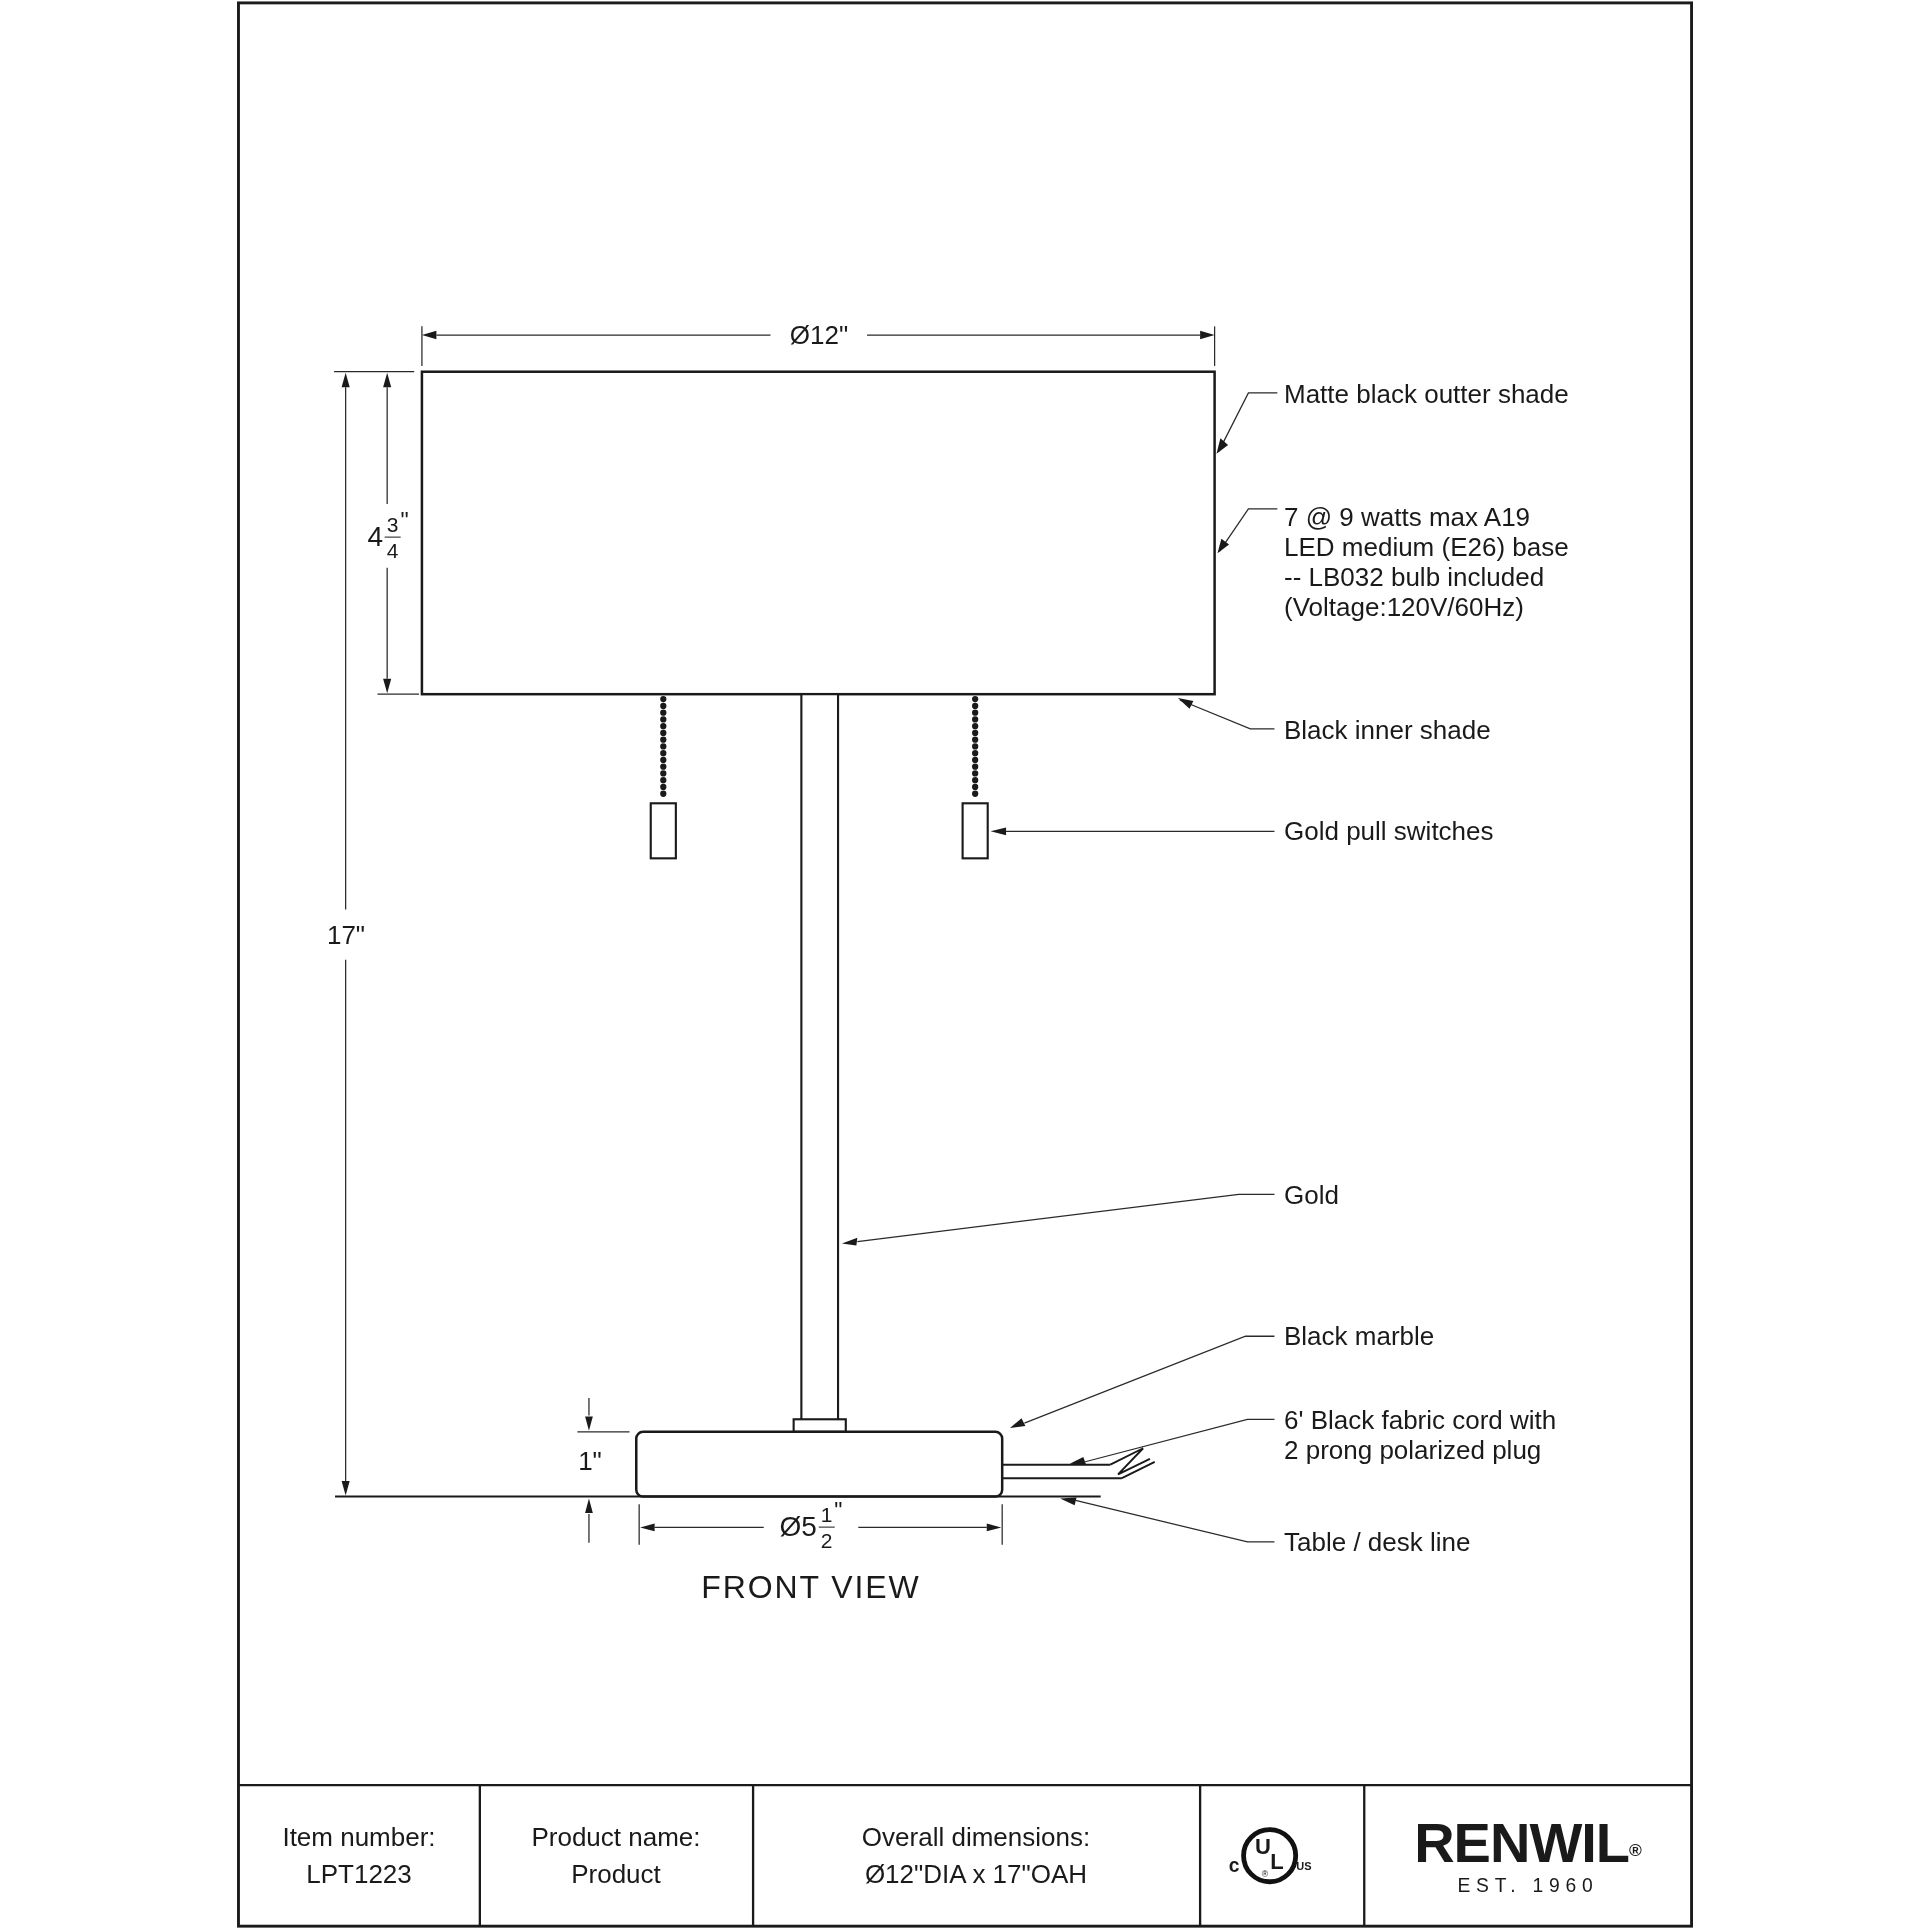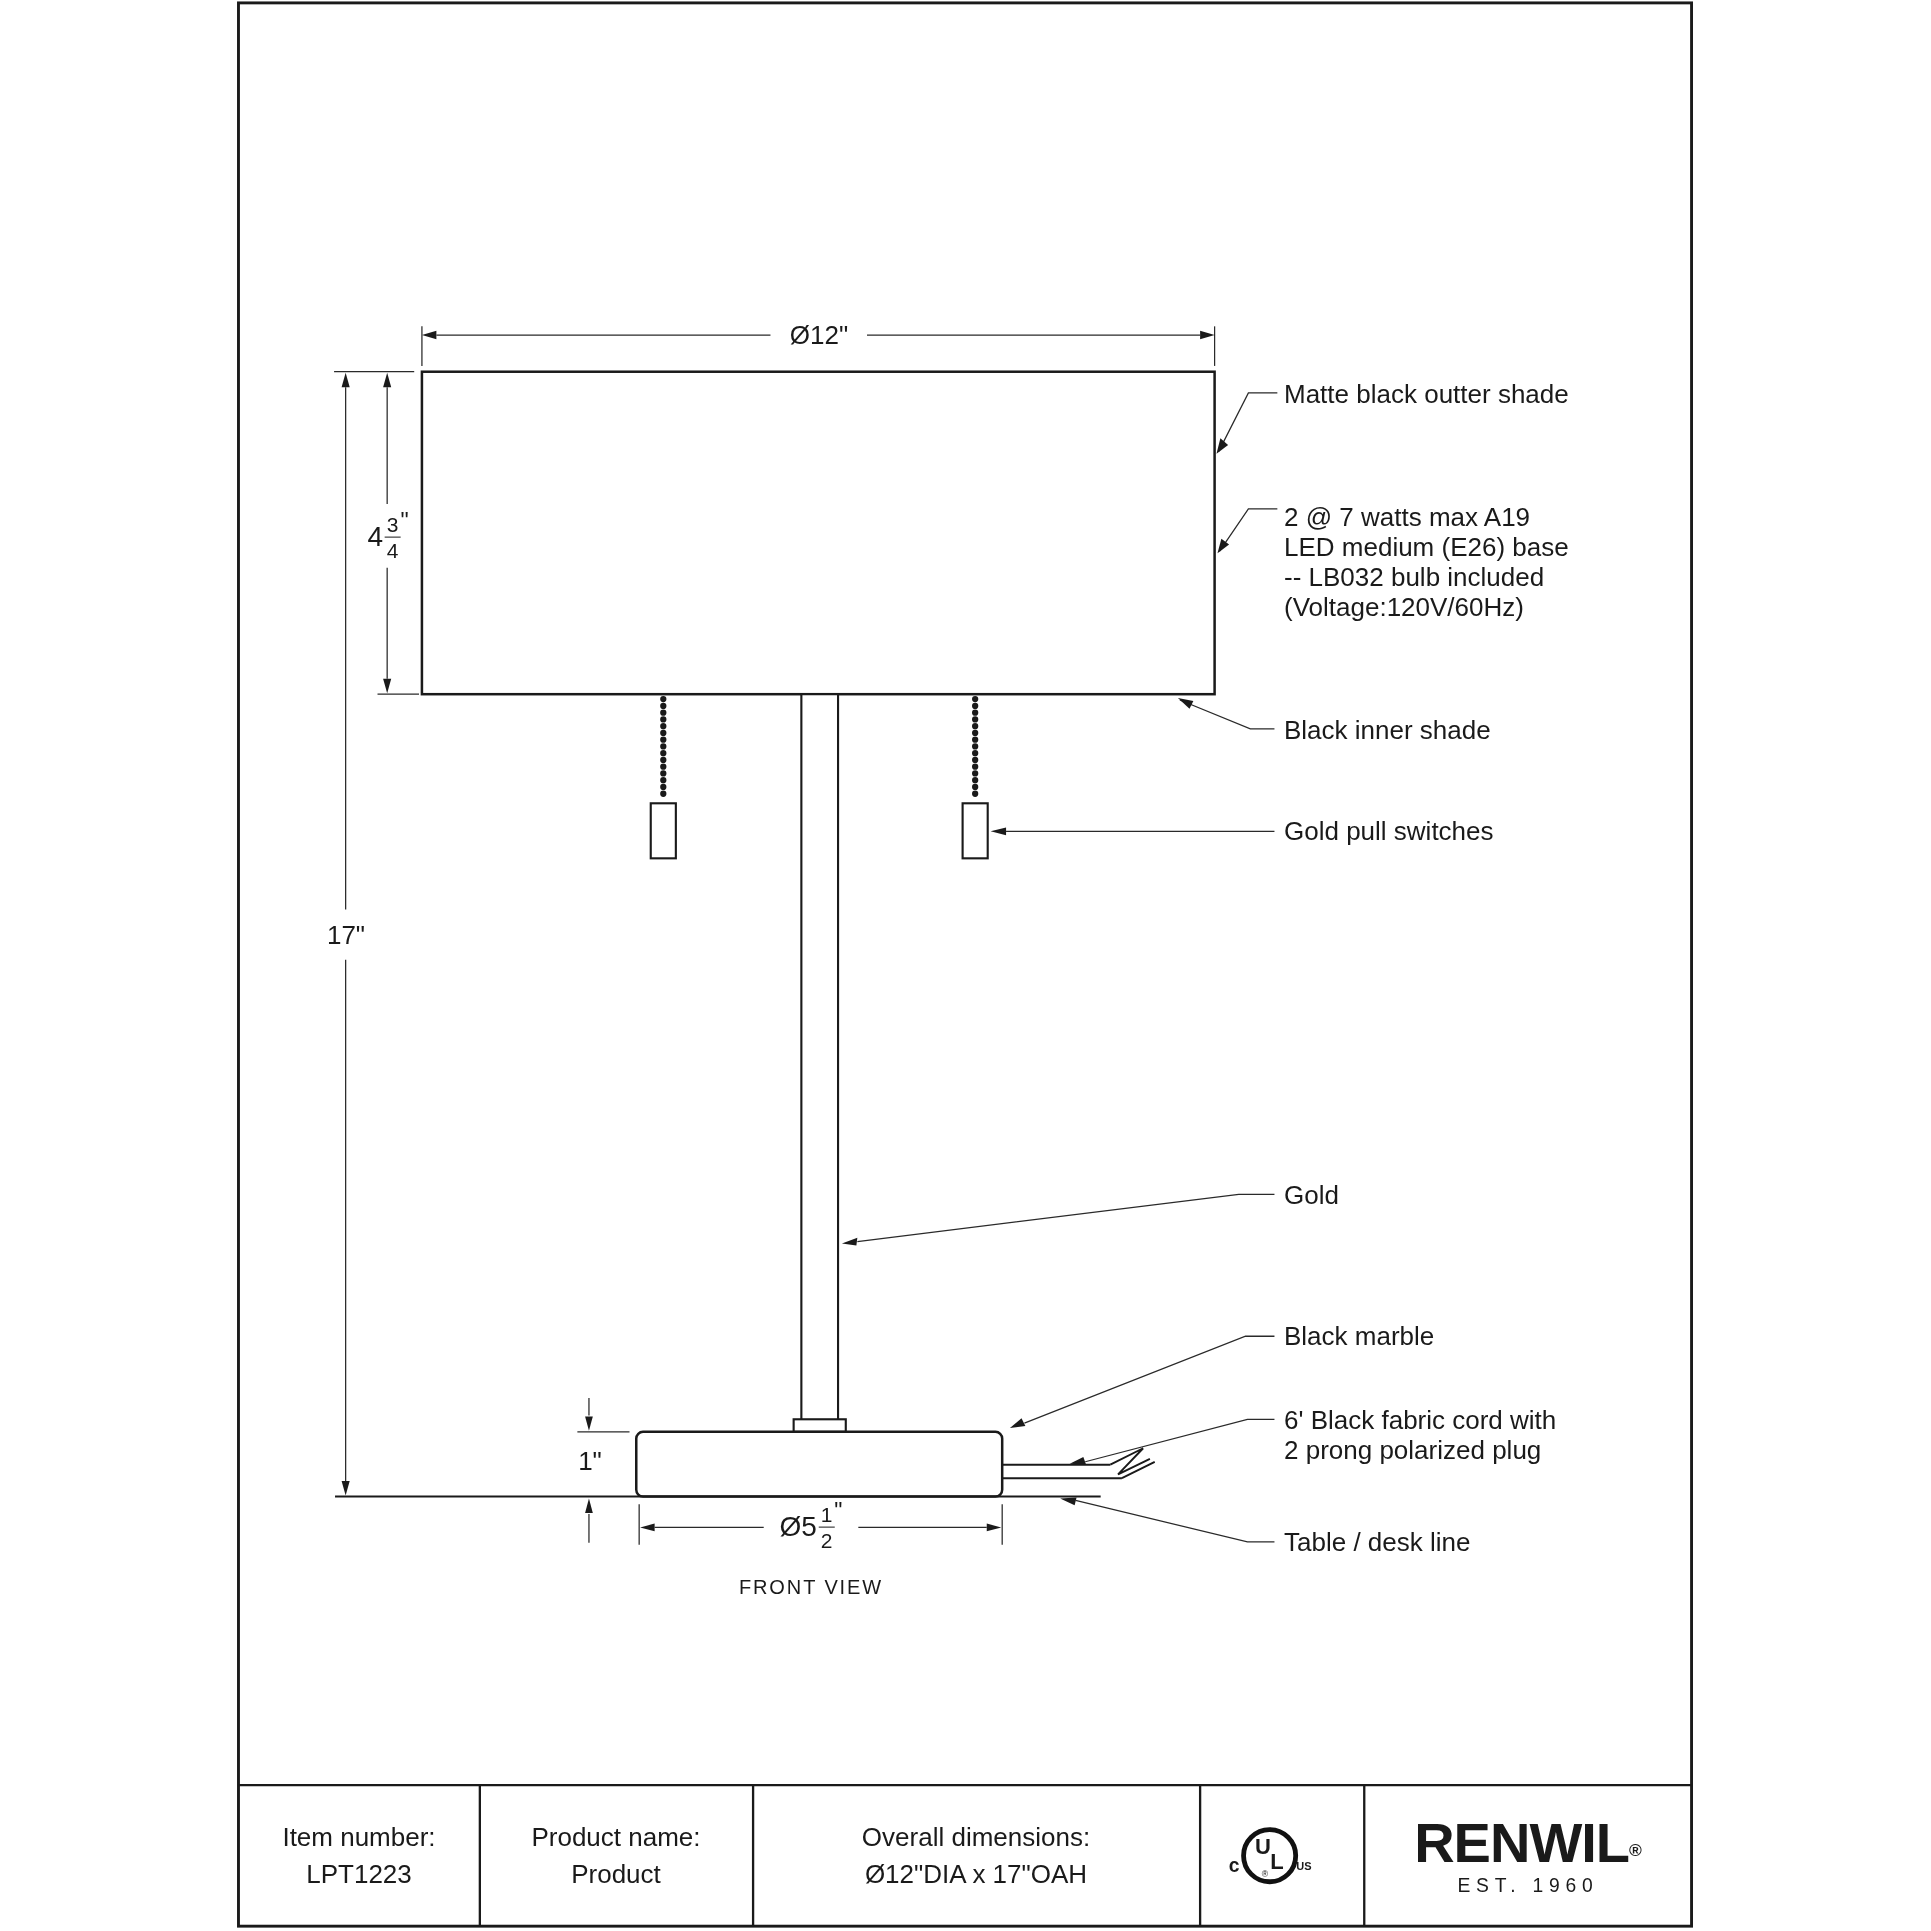--- a/index.html
+++ b/index.html
@@ -146,7 +146,7 @@
   <div class="lbl vctr" style="left:1284px;top:394px;">Matte black outter shade</div>
 
   <div class="lbl" style="left:1284px;top:502px;">
-    <div>2 @ 7 watts max A19</div>
+    <div>7 @ 9 watts max A19</div>
     <div>LED medium (E26) base</div>
     <div>-- LB032 bulb included</div>
     <div>(Voltage:120V/60Hz)</div>

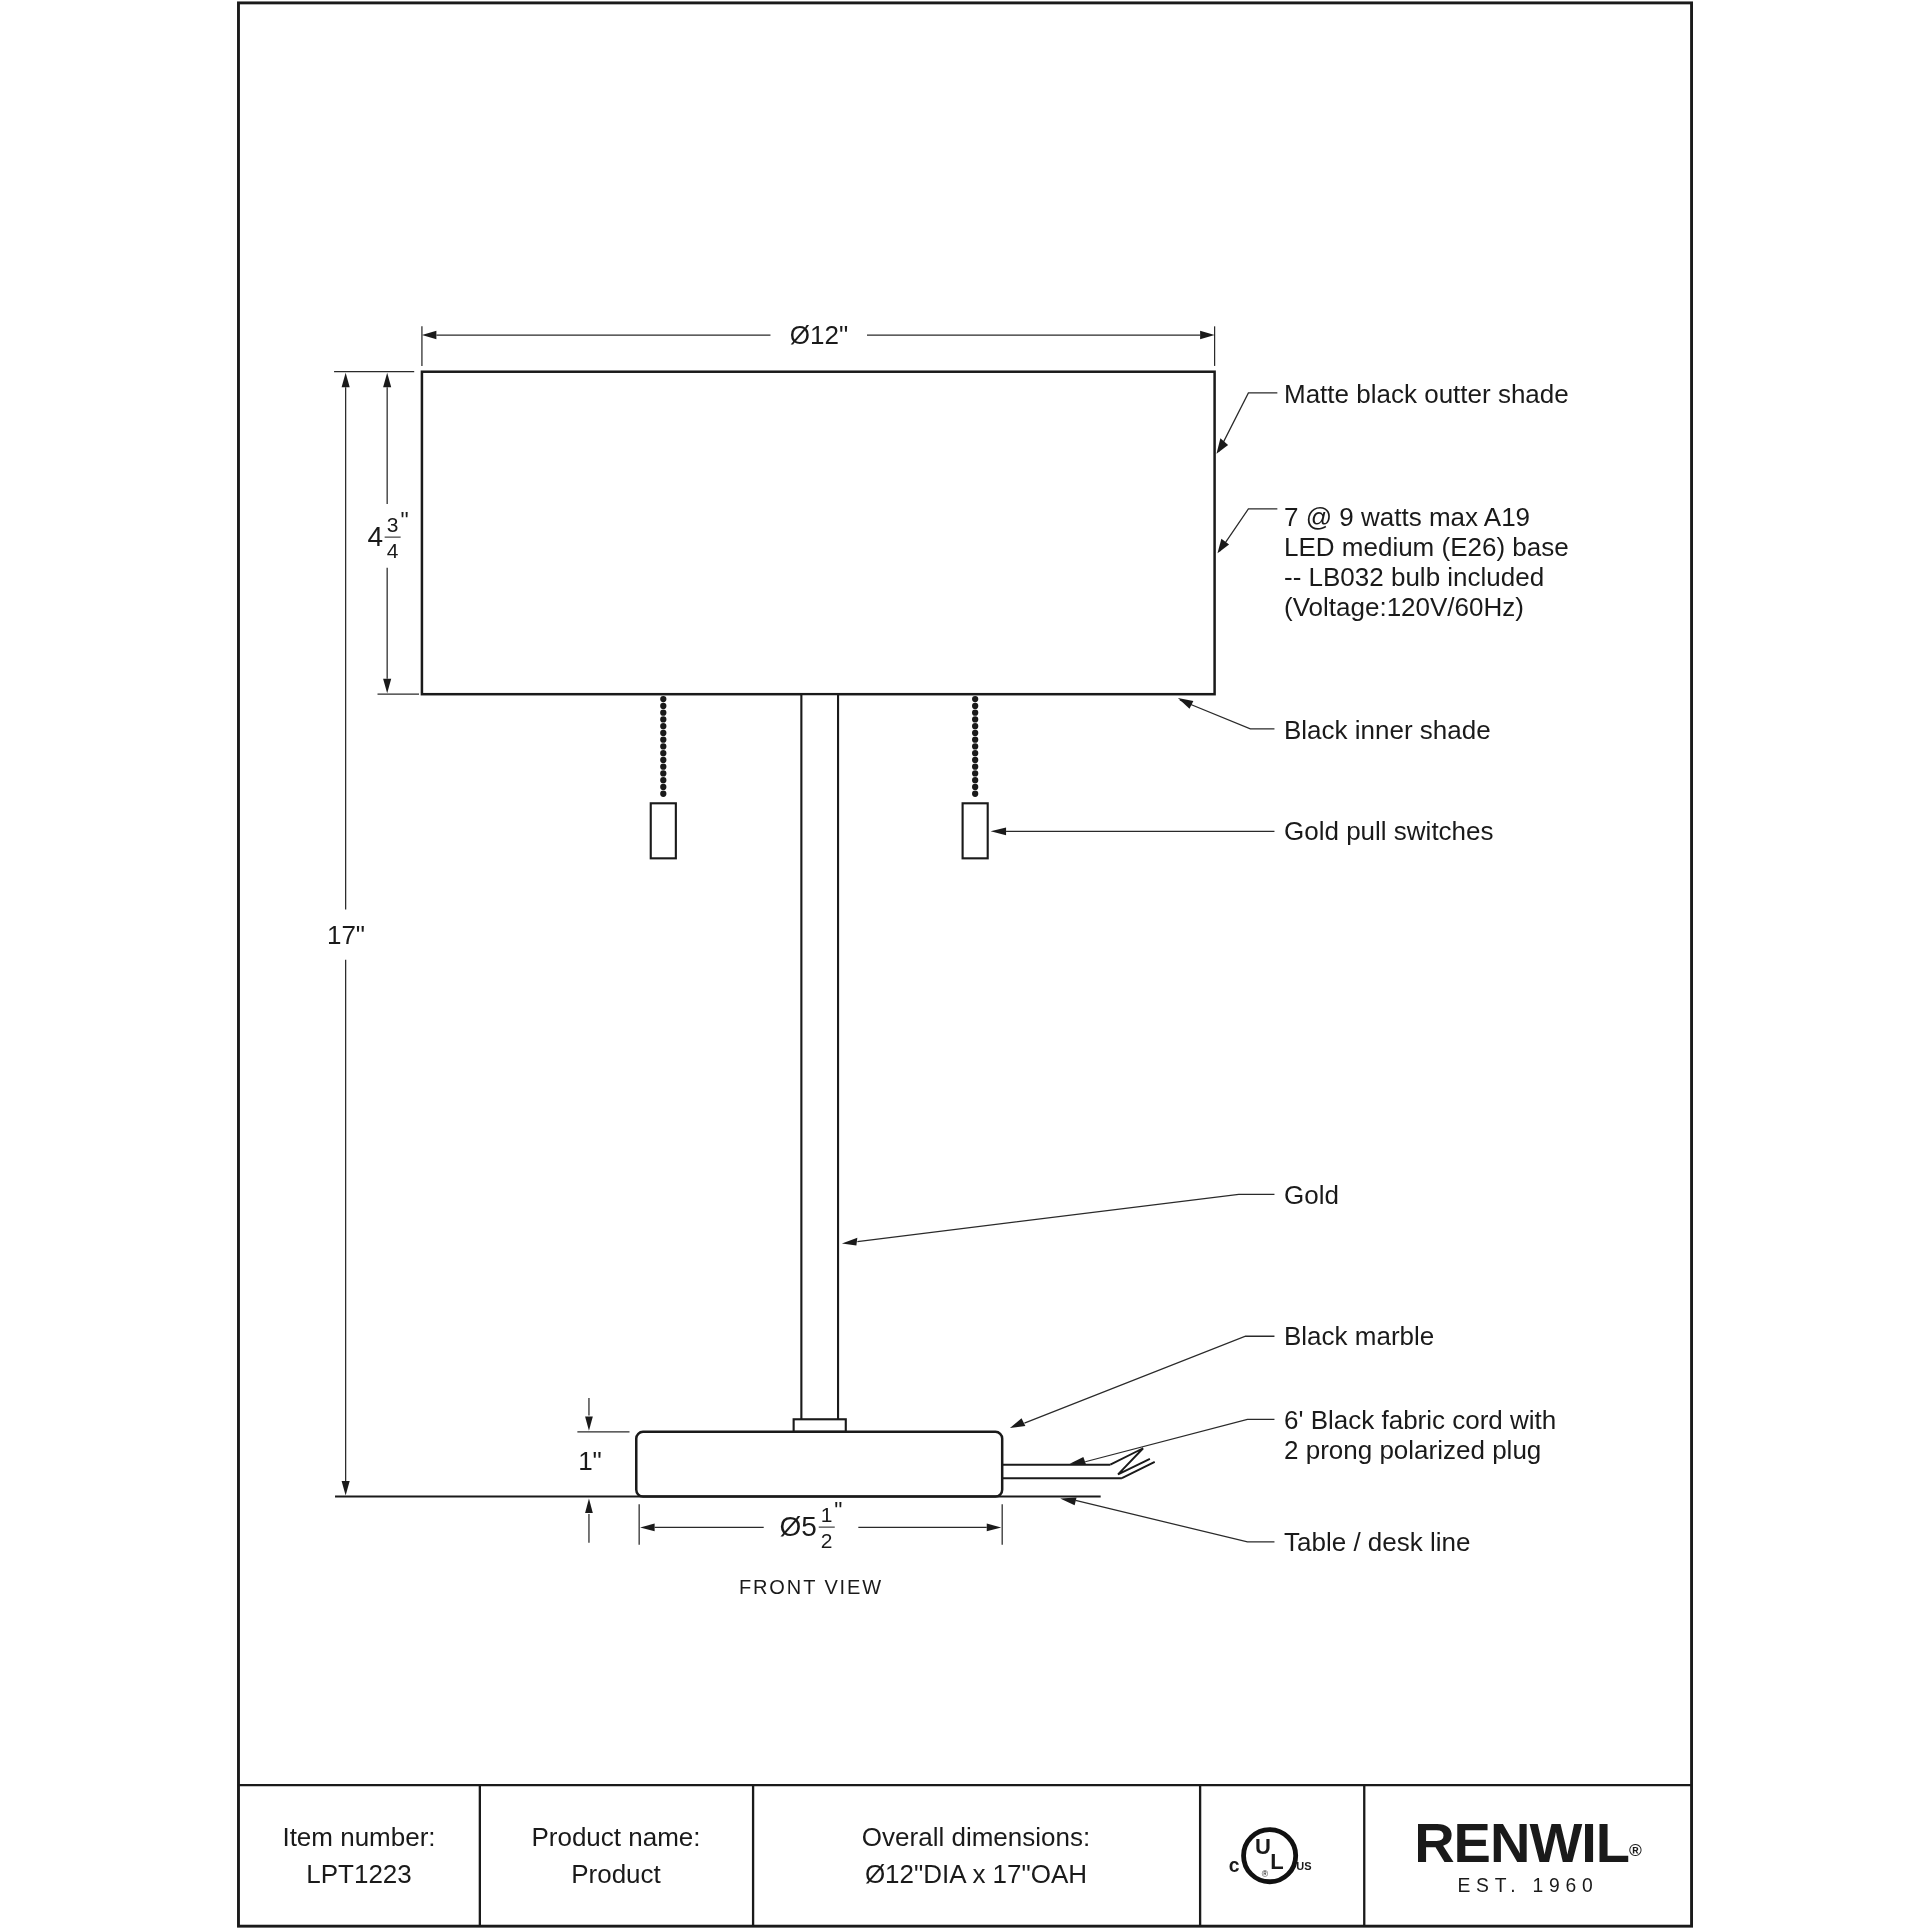--- a/index.html
+++ b/index.html
@@ -15,7 +15,7 @@
   .frac .num{border-bottom:1.9px solid #1a1a1a;padding:0 1.9px 1.9px;}
   .frac .den{padding-top:1.9px;}
   .sup{align-self:flex-start;font-size:23px;margin-top:-5.8px;}
-  .front-view{font-size:20px;letter-spacing:1.9px;text-align:center;}
+  .front-view{font-size:32px;letter-spacing:1.9px;text-align:center;}
   .tb-cell{position:absolute;text-align:center;}
   .brand-name{font-size:56px;font-weight:bold;letter-spacing:-1px;line-height:1;}
   .brand-r{font-size:17.4px;vertical-align:super;font-weight:bold;}

